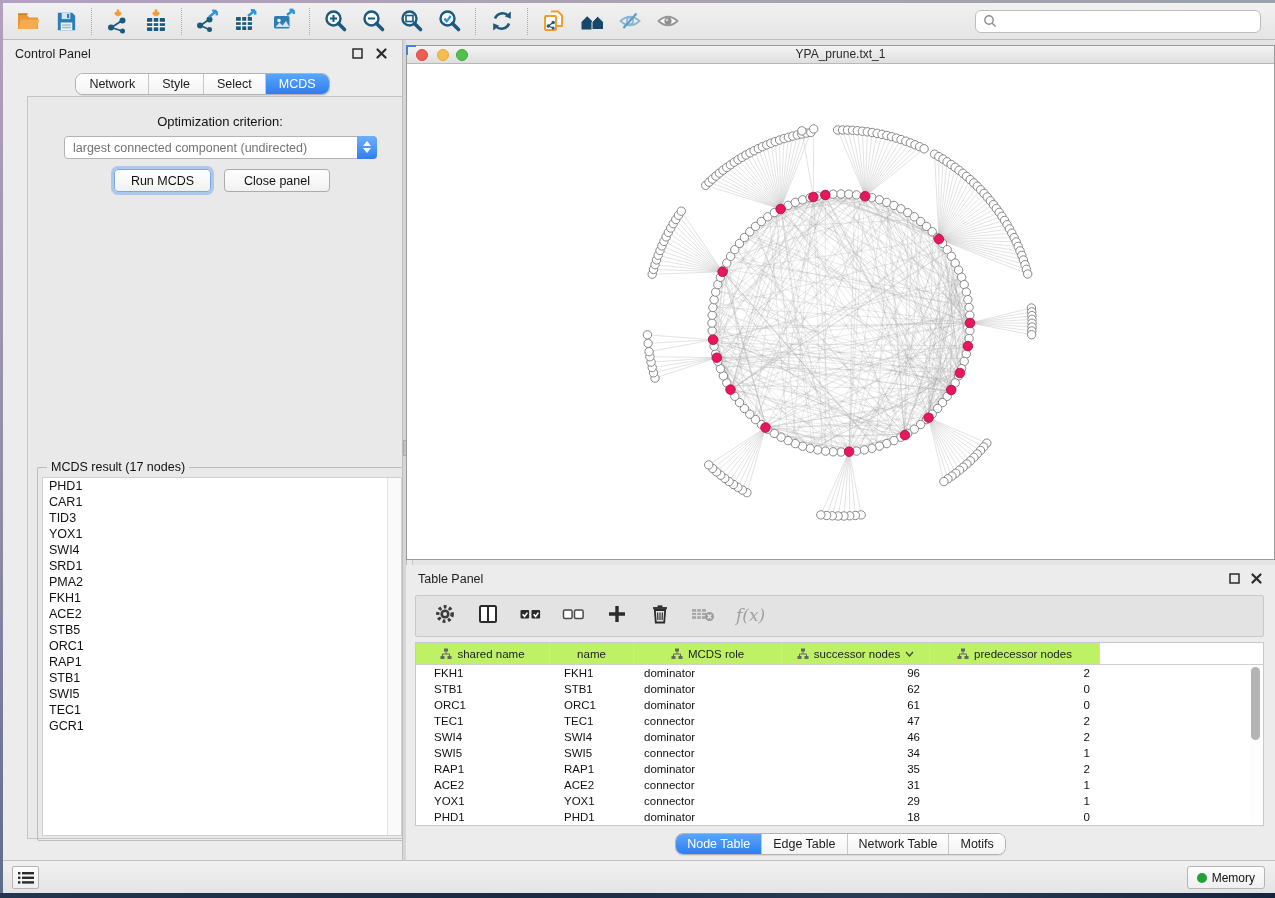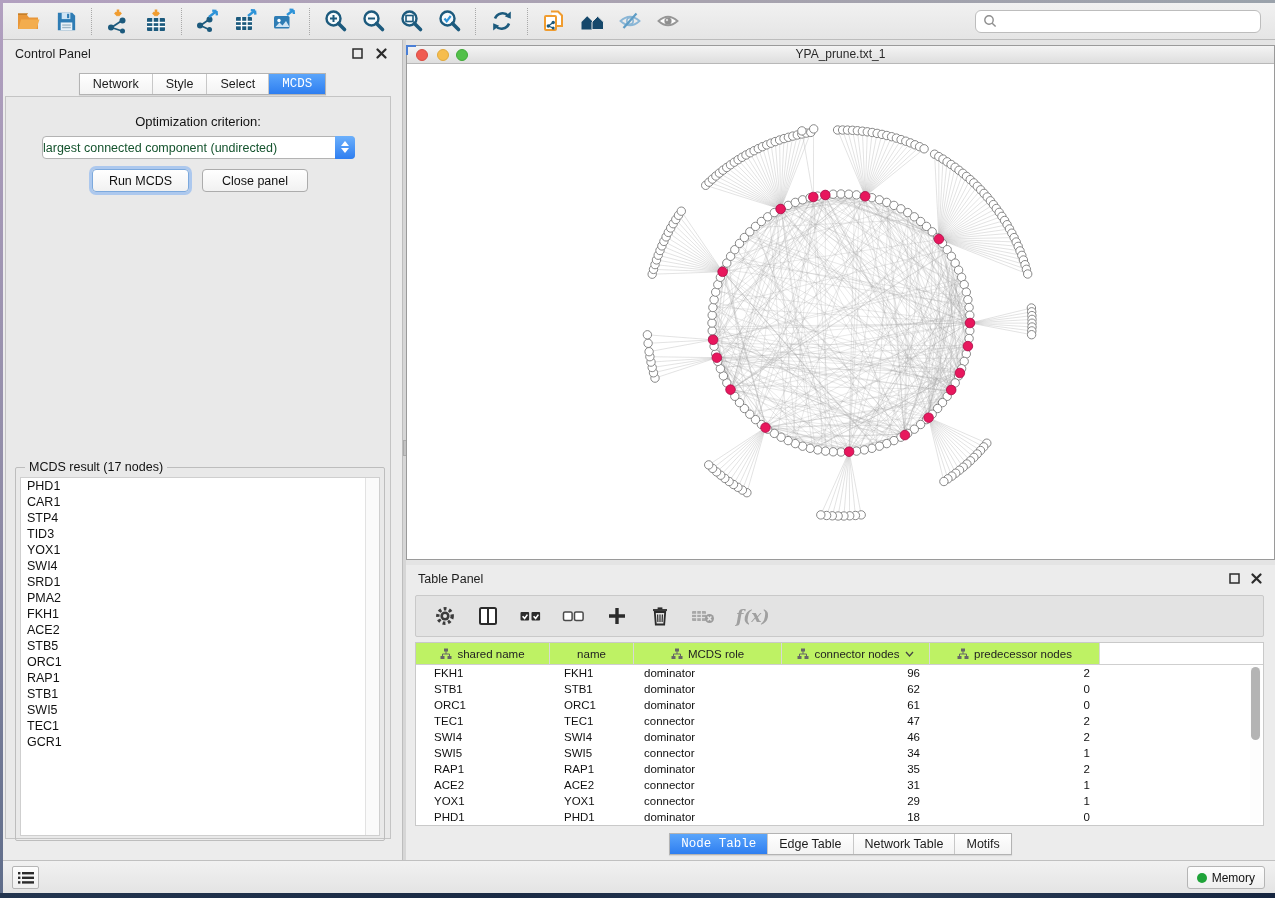--- a/index.html
+++ b/index.html
@@ -22,7 +22,7 @@
   .panel-head{position:absolute;left:0;top:0;right:0;height:26px;}
   .panel-title{position:absolute;left:12px;top:7px;font-size:12.5px;color:#1c1c1c;}
   .panel-btn{position:absolute;top:7px;width:13px;height:13px;background:none;border:none;padding:0;display:flex;align-items:center;justify-content:center;}
-  .seg{display:inline-flex;border:1px solid #b3b3b3;border-radius:0;overflow:hidden;background:#fff;box-shadow:0 1px 1px rgba(0,0,0,.08);}
+  .seg{display:inline-flex;border:1px solid #b3b3b3;border-radius:8px;overflow:hidden;background:#fff;box-shadow:0 1px 1px rgba(0,0,0,.08);}
   .seg button{border:none;background:linear-gradient(#ffffff,#f3f3f3);font-size:12.5px;color:#1c1c1c;padding:3px 13px;border-right:1px solid #c8c8c8;font-family:"Liberation Sans",sans-serif;}
   .seg button:last-child{border-right:none;}
   .seg button.active{background:linear-gradient(#5aa5fb,#2e7ef0);color:#fff;font-family:Liberation Mono, monospace;}

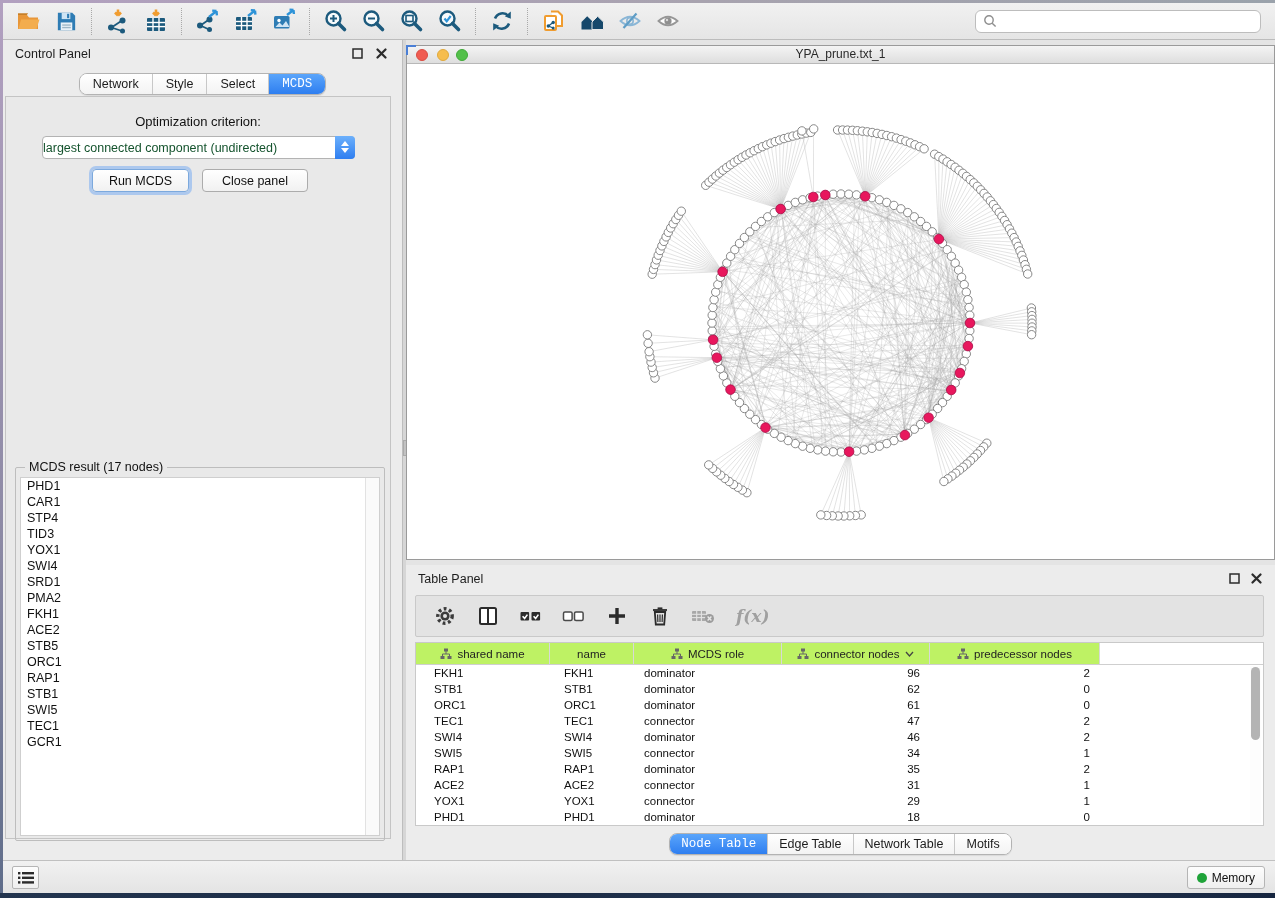--- a/index.html
+++ b/index.html
@@ -25,7 +25,7 @@
   .seg{display:inline-flex;border:1px solid #b3b3b3;border-radius:8px;overflow:hidden;background:#fff;box-shadow:0 1px 1px rgba(0,0,0,.08);}
   .seg button{border:none;background:linear-gradient(#ffffff,#f3f3f3);font-size:12.5px;color:#1c1c1c;padding:3px 13px;border-right:1px solid #c8c8c8;font-family:"Liberation Sans",sans-serif;}
   .seg button:last-child{border-right:none;}
-  .seg button.active{background:linear-gradient(#5aa5fb,#2e7ef0);color:#fff;font-family:Liberation Mono, monospace;}
+  .seg button.active{background:linear-gradient(#5aa5fb,#2e7ef0);color:#fff;}
   #cp-tabs{position:absolute;left:0;top:33px;width:100%;text-align:center;}
   #cp-content{position:absolute;left:2px;top:56px;width:386px;height:743px;background:#e9e9e9;border:1px solid #c4c4c4;box-sizing:border-box;}
   #opt-label{position:absolute;left:0;top:17px;width:100%;text-align:center;font-size:13px;color:#111;}

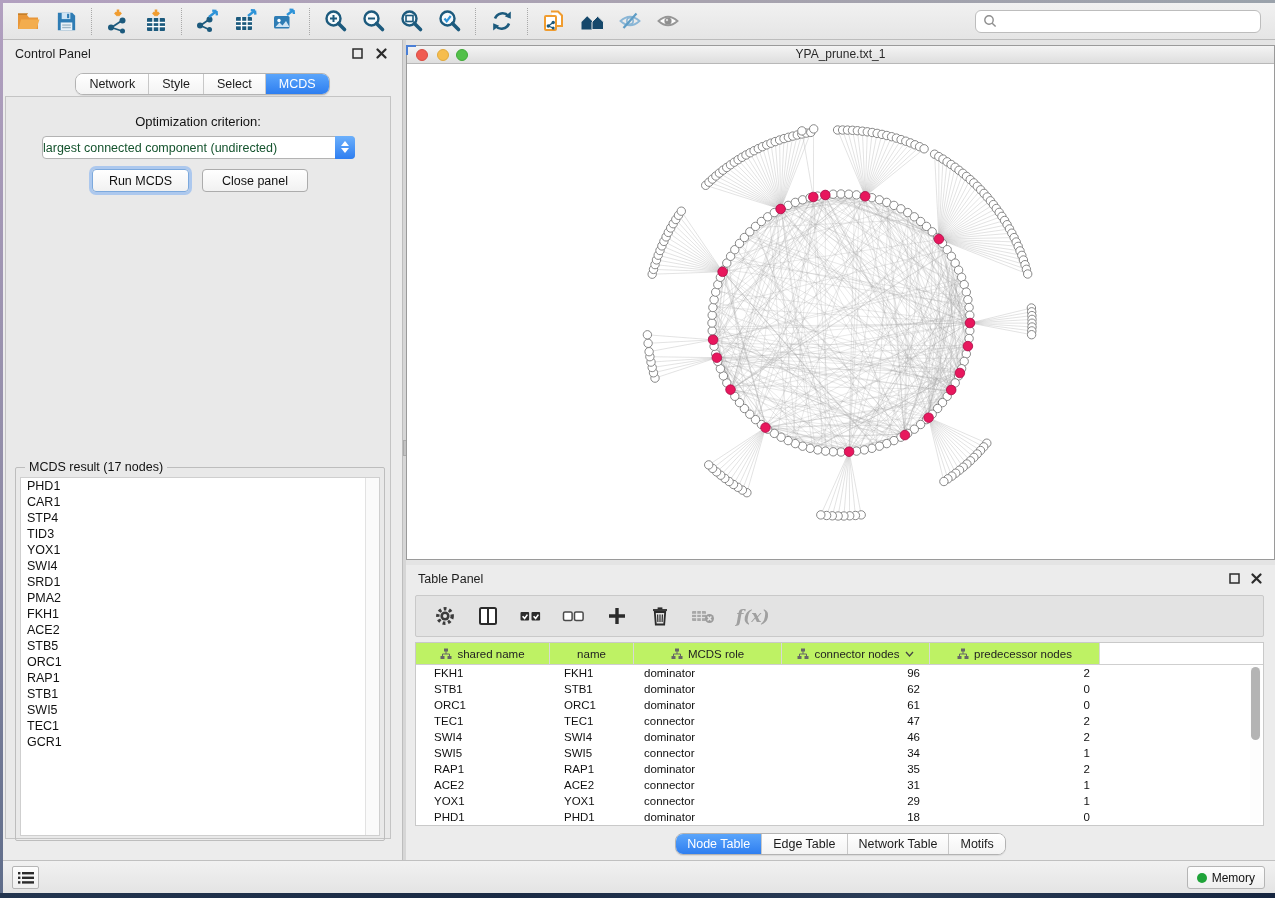--- a/index.html
+++ b/index.html
@@ -27,7 +27,7 @@
   .seg button:last-child{border-right:none;}
   .seg button.active{background:linear-gradient(#5aa5fb,#2e7ef0);color:#fff;}
   #cp-tabs{position:absolute;left:0;top:33px;width:100%;text-align:center;}
-  #cp-content{position:absolute;left:2px;top:56px;width:386px;height:743px;background:#e9e9e9;border:1px solid #c4c4c4;box-sizing:border-box;}
+  #cp-content{position:absolute;left:24px;top:56px;width:386px;height:743px;background:#e9e9e9;border:1px solid #c4c4c4;box-sizing:border-box;}
   #opt-label{position:absolute;left:0;top:17px;width:100%;text-align:center;font-size:13px;color:#111;}
   #criterion-select{position:absolute;left:36px;top:39px;width:313px;height:23px;background:#fff;border:1px solid #b3b3b3;border-radius:4px;display:flex;align-items:center;box-sizing:border-box;}
   #criterion-select .val{flex:1;font-size:12.5px;color:#14532d;white-space:nowrap;overflow:hidden;}

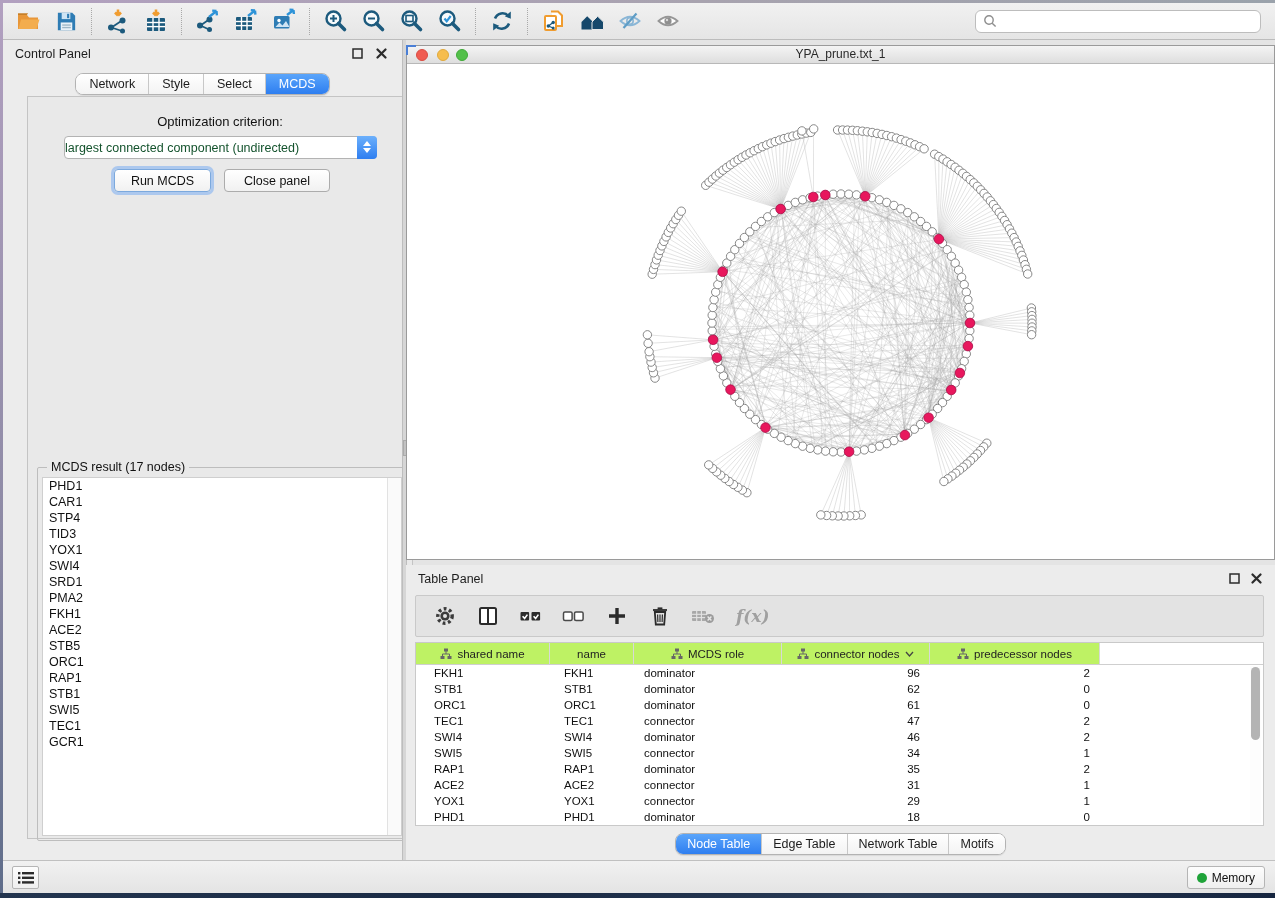--- a/index.html
+++ b/index.html
@@ -30,7 +30,7 @@
   #cp-content{position:absolute;left:24px;top:56px;width:386px;height:743px;background:#e9e9e9;border:1px solid #c4c4c4;box-sizing:border-box;}
   #opt-label{position:absolute;left:0;top:17px;width:100%;text-align:center;font-size:13px;color:#111;}
   #criterion-select{position:absolute;left:36px;top:39px;width:313px;height:23px;background:#fff;border:1px solid #b3b3b3;border-radius:4px;display:flex;align-items:center;box-sizing:border-box;}
-  #criterion-select .val{flex:1;font-size:12.5px;color:#14532d;white-space:nowrap;overflow:hidden;}
+  #criterion-select .val{flex:1;font-size:12.5px;color:#737373;padding-left:8px;white-space:nowrap;overflow:hidden;}
   #criterion-select .step{width:20px;height:23px;margin:-1px -1px 0 0;border-radius:0 4px 4px 0;background:linear-gradient(#6cb0fc,#2e7ef0);display:flex;flex-direction:column;align-items:center;justify-content:center;gap:2px;}
   .cp-button{position:absolute;top:72px;height:23px;background:linear-gradient(#ffffff,#f1f1f1);border:1px solid #acacac;border-radius:4px;font-size:12.5px;color:#111;font-family:"Liberation Sans",sans-serif;}
   #run-btn{left:86px;width:97px;border-color:#7ca9dd;box-shadow:0 0 0 3px rgba(97,160,245,.45);}

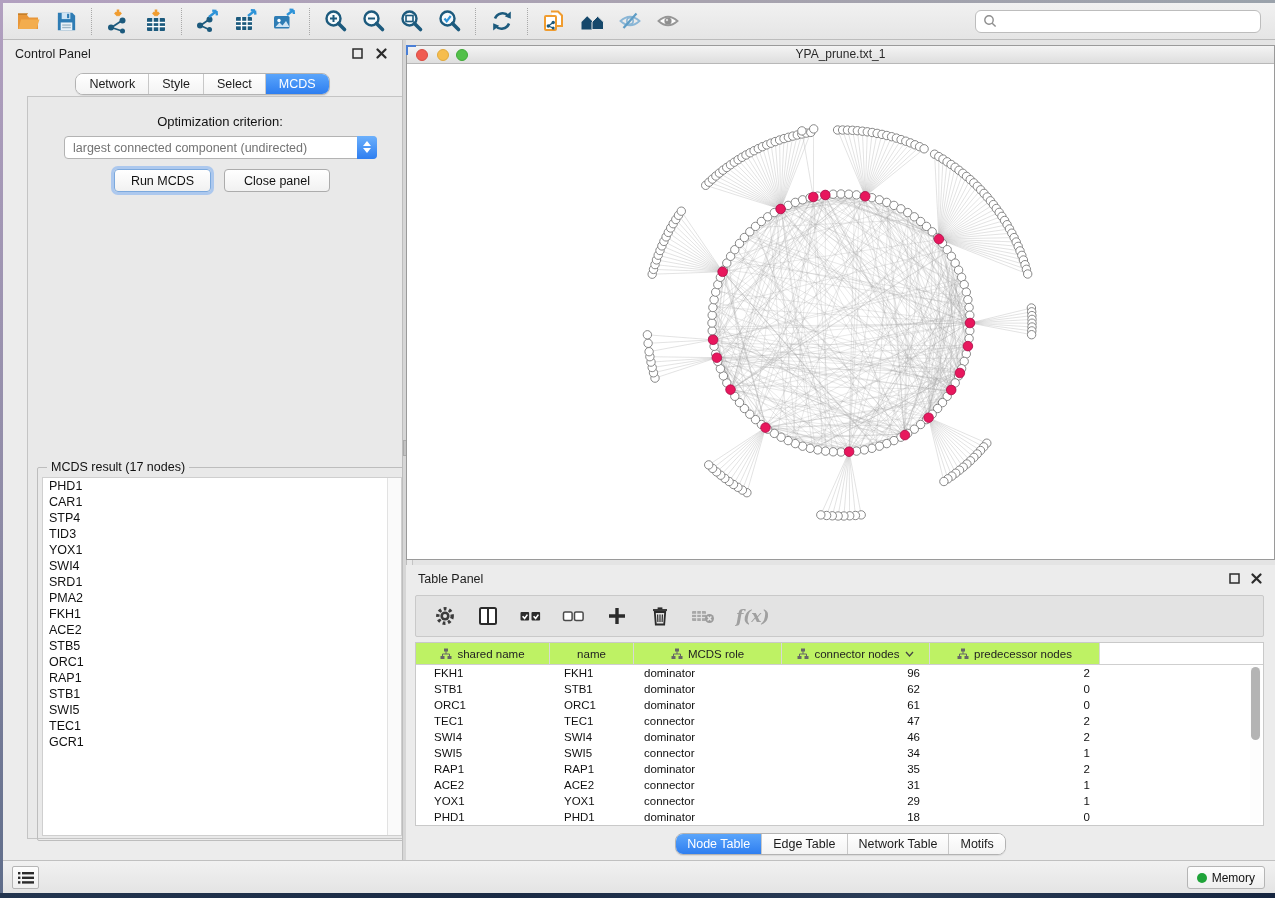--- a/index.html
+++ b/index.html
@@ -322,7 +322,6 @@
           <div id="mcds-items">
               <div class="mcds-item">PHD1</div>
               <div class="mcds-item">CAR1</div>
-              <div class="mcds-item">STP4</div>
               <div class="mcds-item">TID3</div>
               <div class="mcds-item">YOX1</div>
               <div class="mcds-item">SWI4</div>

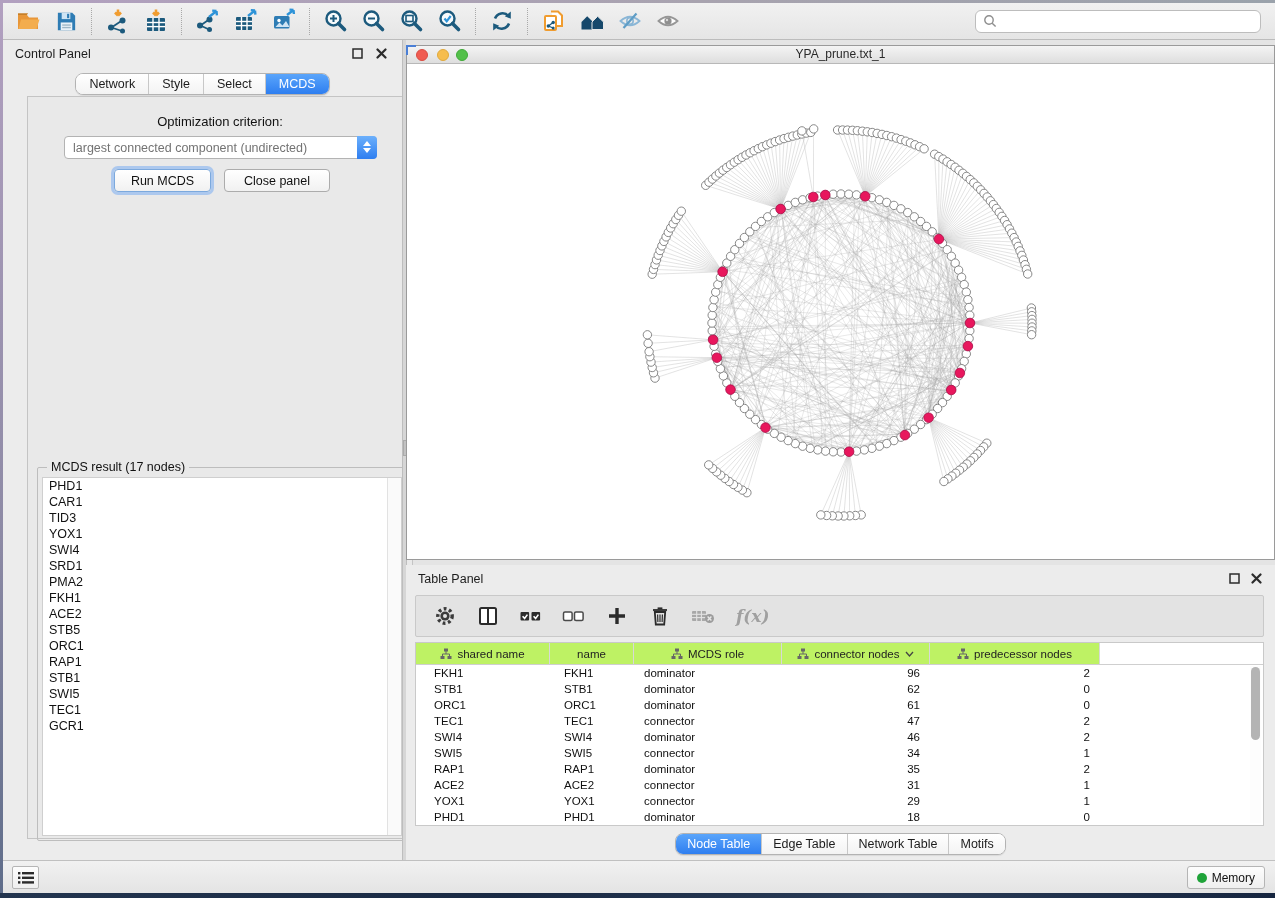--- a/index.html
+++ b/index.html
@@ -59,7 +59,7 @@
   
   #table-panel{position:absolute;left:406px;top:565px;width:869px;height:295px;background:#ececec;}
   #tp-toolbar{position:absolute;left:9px;top:30px;width:849px;height:42px;background:#e3e3e3;border:1px solid #c9c9c9;border-radius:2px;box-sizing:border-box;display:flex;align-items:center;gap:17px;padding-left:16px;}
-  .tp-ic{width:26px;height:26px;display:flex;align-items:center;justify-content:center;background:none;border:none;padding:0;font-weight:bold;}
+  .tp-ic{width:26px;height:26px;display:flex;align-items:flex-start;justify-content:center;background:none;border:none;padding:0;}
   #tp-table{position:absolute;left:9px;top:77px;width:849px;height:184px;background:#fff;border:1px solid #c9c9c9;box-sizing:border-box;overflow:hidden;}
   #tp-header{display:flex;height:21px;background:#bef264;border-bottom:1px solid #cfcfcf;}
   .th{display:flex;align-items:center;justify-content:center;gap:5px;font-size:11.5px;color:#222;border-right:1px solid #d8d8d8;box-sizing:border-box;height:21px;}

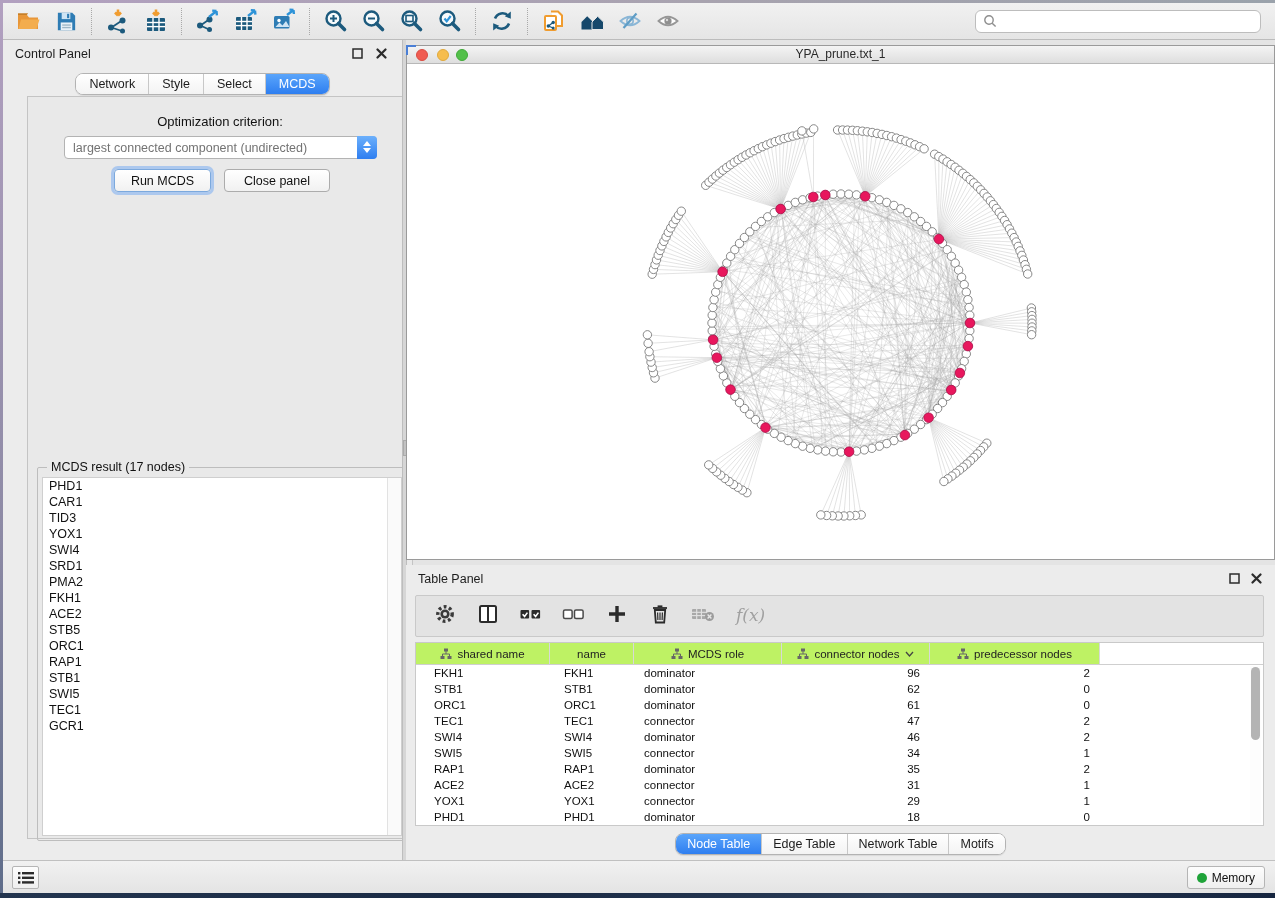--- a/index.html
+++ b/index.html
@@ -1240,7 +1240,7 @@
                 <rect x="7.5" y="8" width="4" height="3" fill="#666"></rect>
               </svg>
             </span>
-            <span>connector nodes</span>
+            <span>successor nodes</span>
             <span>
               <svg width="9" height="6" viewBox="0 0 9 6">
                 <path d="M1 1l3.5 4L8 1" stroke="#444" stroke-width="1.3" fill="none"></path>

